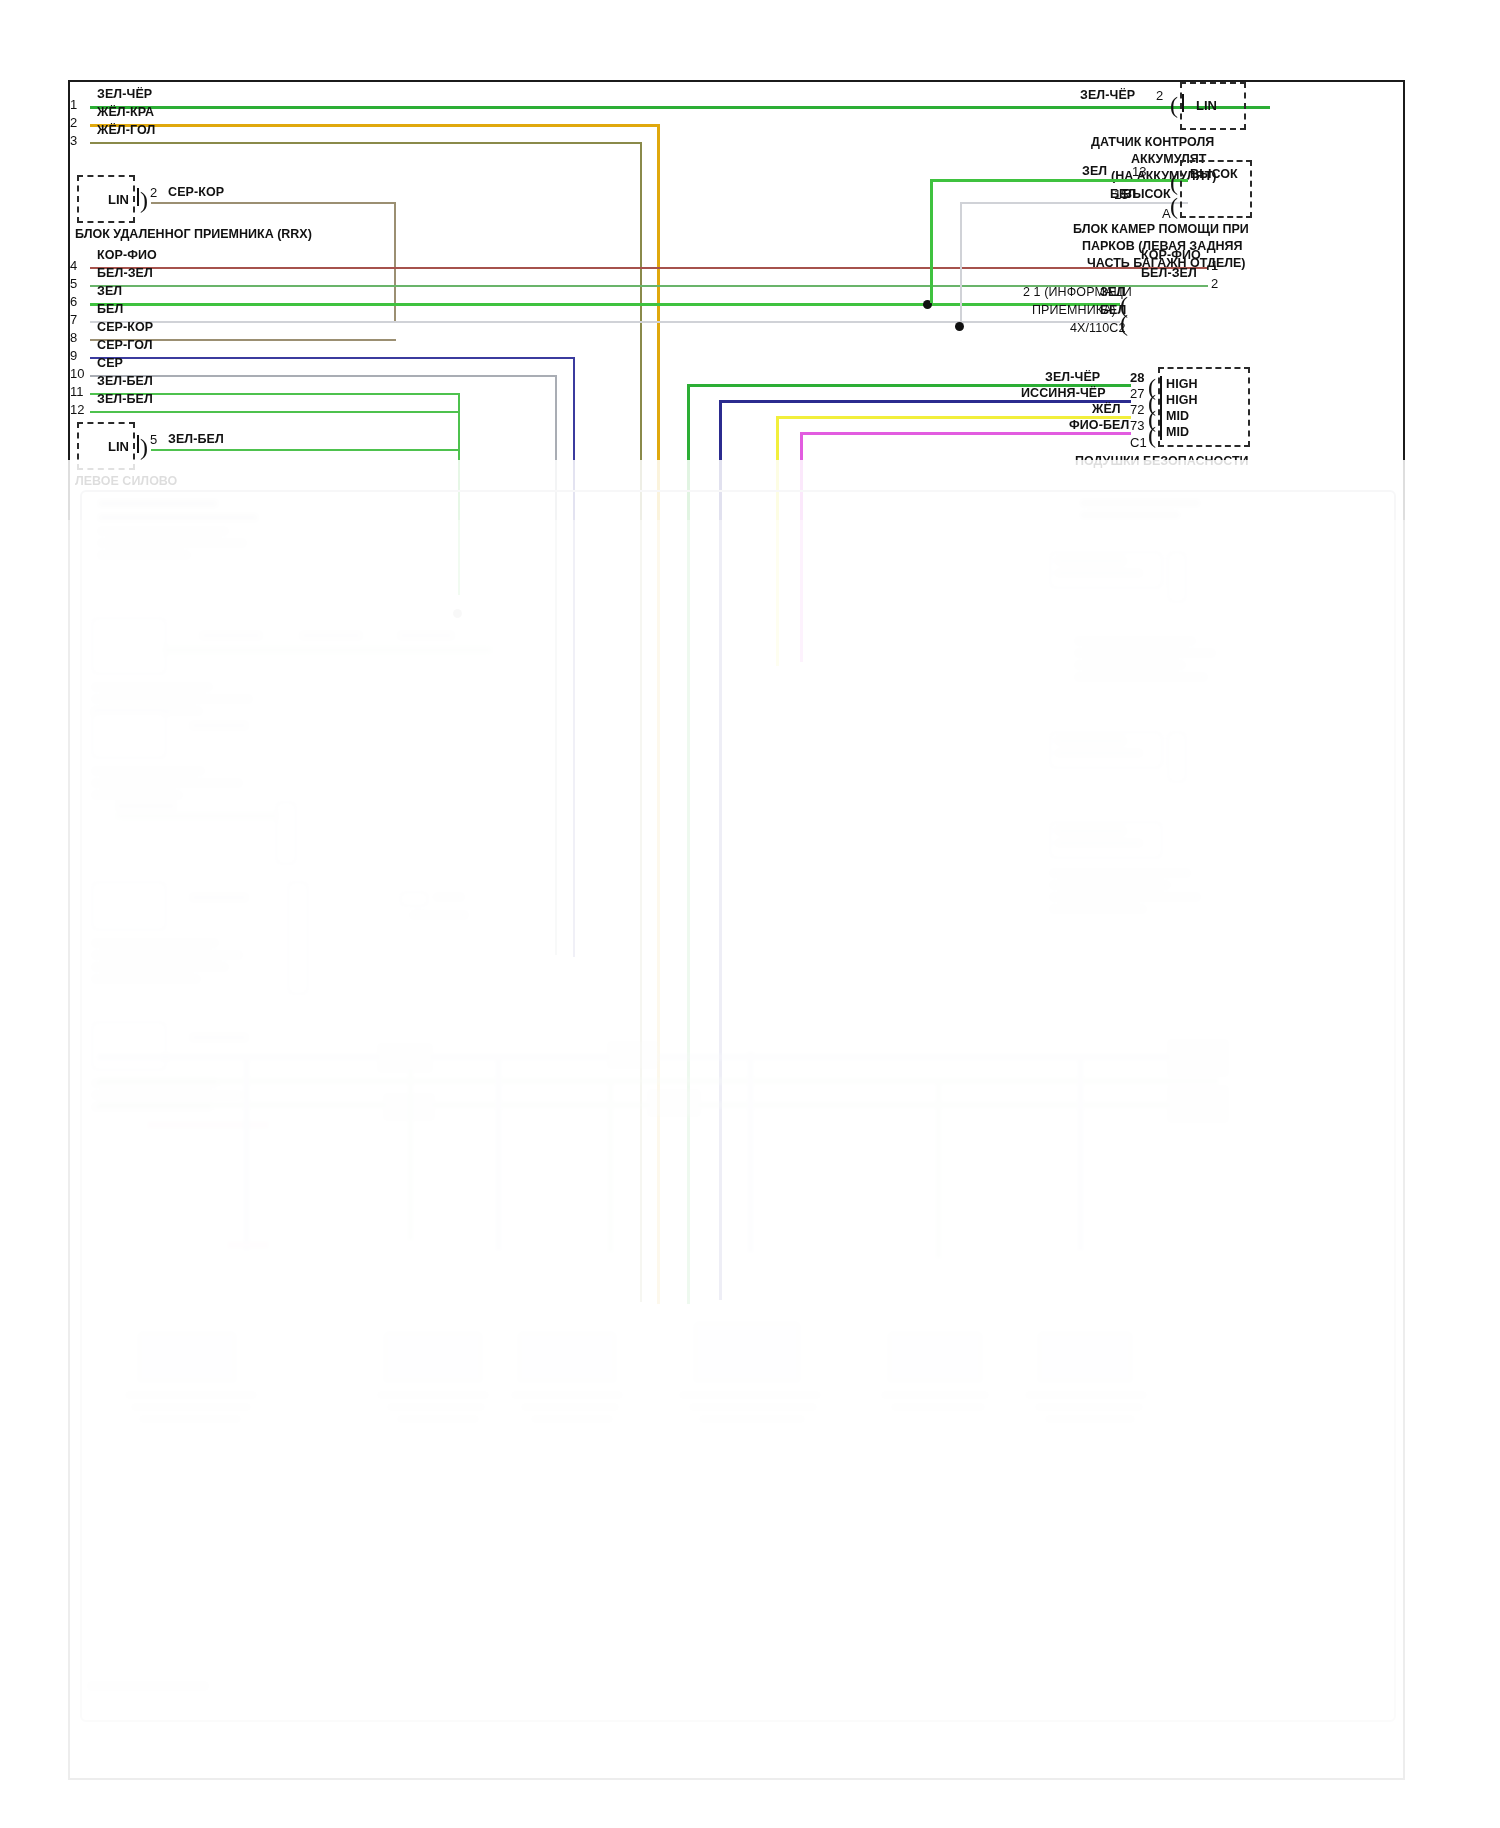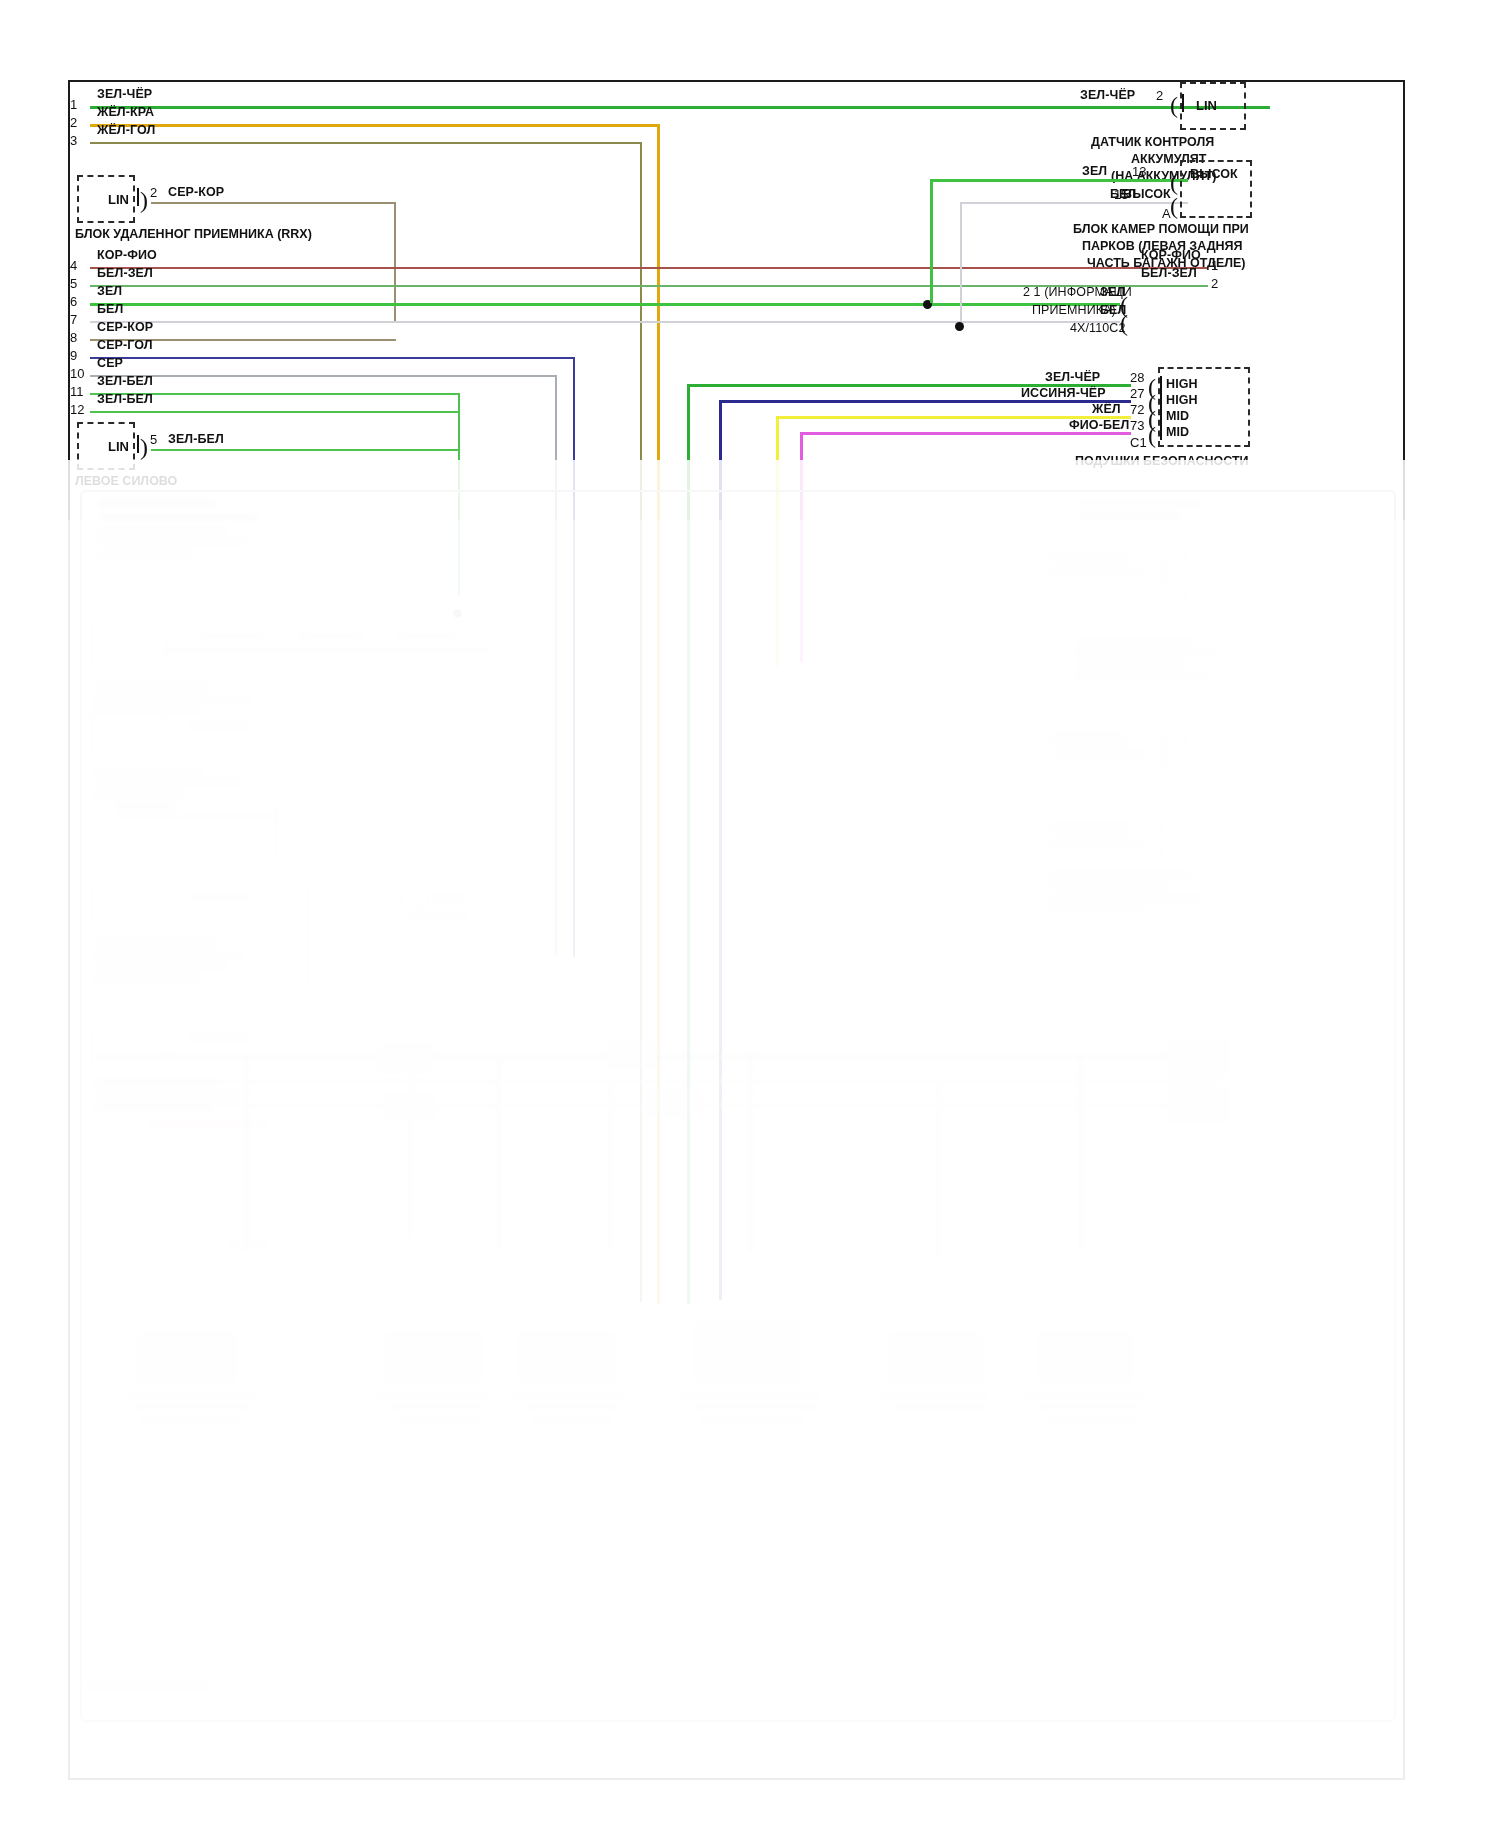--- a/index.html
+++ b/index.html
@@ -172,7 +172,7 @@
     <div class="wire" style="left:617px;top:302px;width:3px;height:920px;background:#2cae35;"></div>
     <div class="wire" style="left:617px;top:302px;width:444px;height:3px;background:#2cae35;"></div>
     <div class="lbl b" style="left:975px;top:288px;">ЗЕЛ-ЧЁР</div>
-    <div class="pin" style="left:1060px;top:288px;">28</div>
+    <div class="pin" style="left:1060px;top:288px;font-weight:bold;">28</div>
     <div class="paren" style="left:1078px;top:293px;">(</div>
     <div class="bar" style="left:1090px;top:294px;height:16px;"></div>
     <div class="lbl b" style="left:1096px;top:295px;">HIGH</div>

